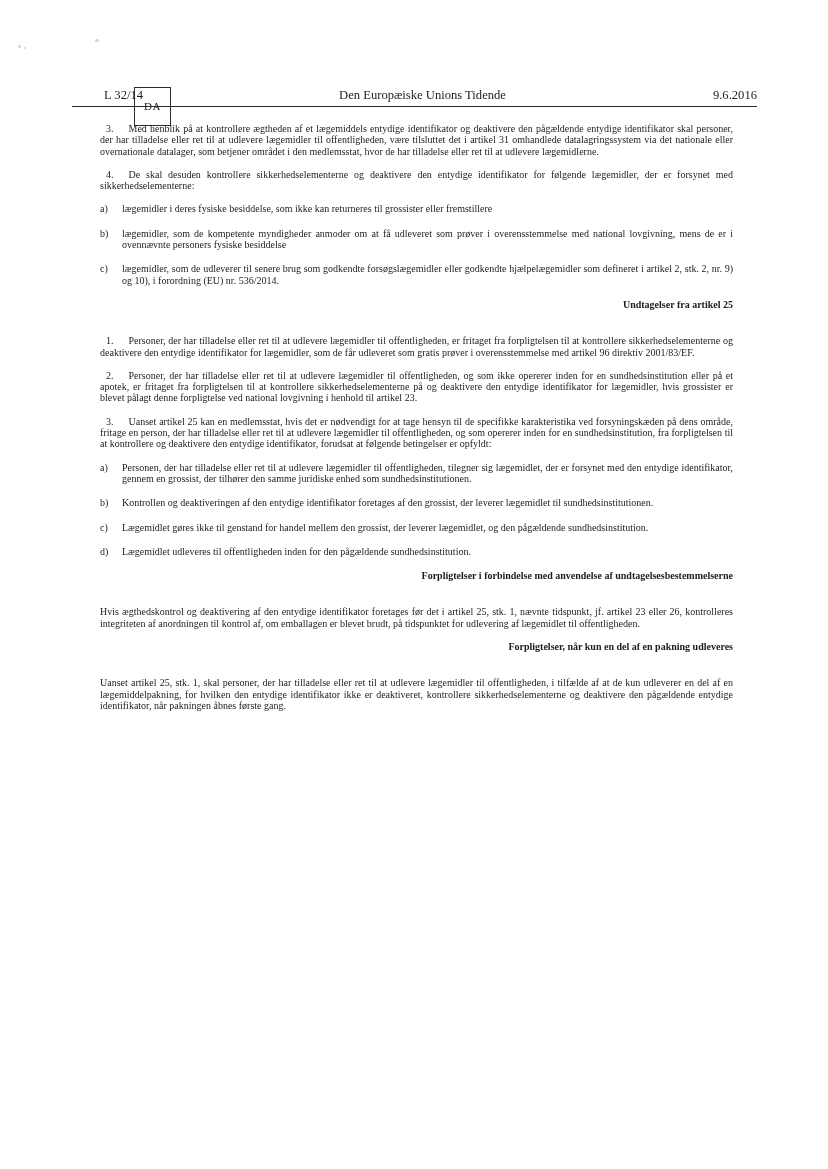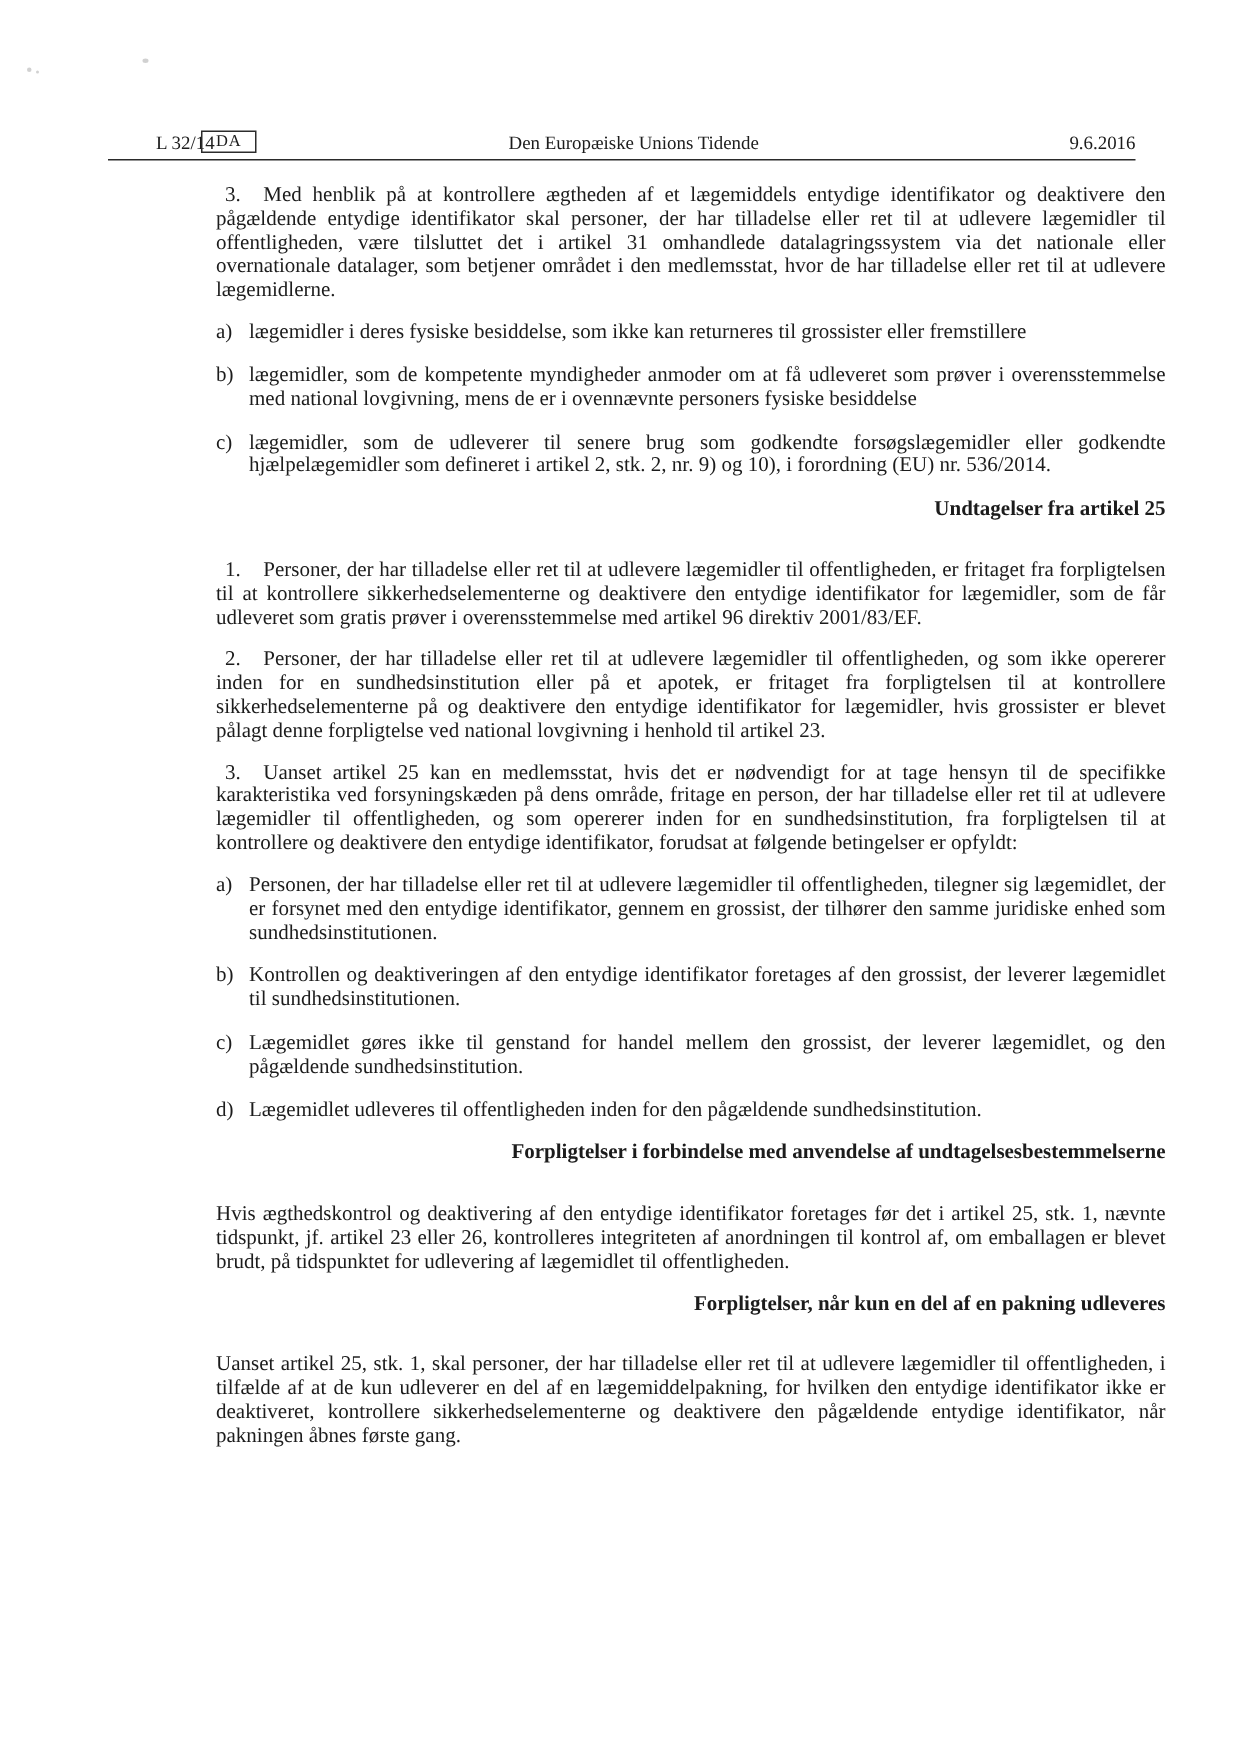--- a/index.html
+++ b/index.html
@@ -53,7 +53,7 @@
     left: 62px;
     top: -1px;
     border: 1px solid #2c2c2c;
-    padding: 0 9px;
+    padding: 12px 9px;
     font-size: 11px;
     line-height: 13px;
     letter-spacing: 0.5px;

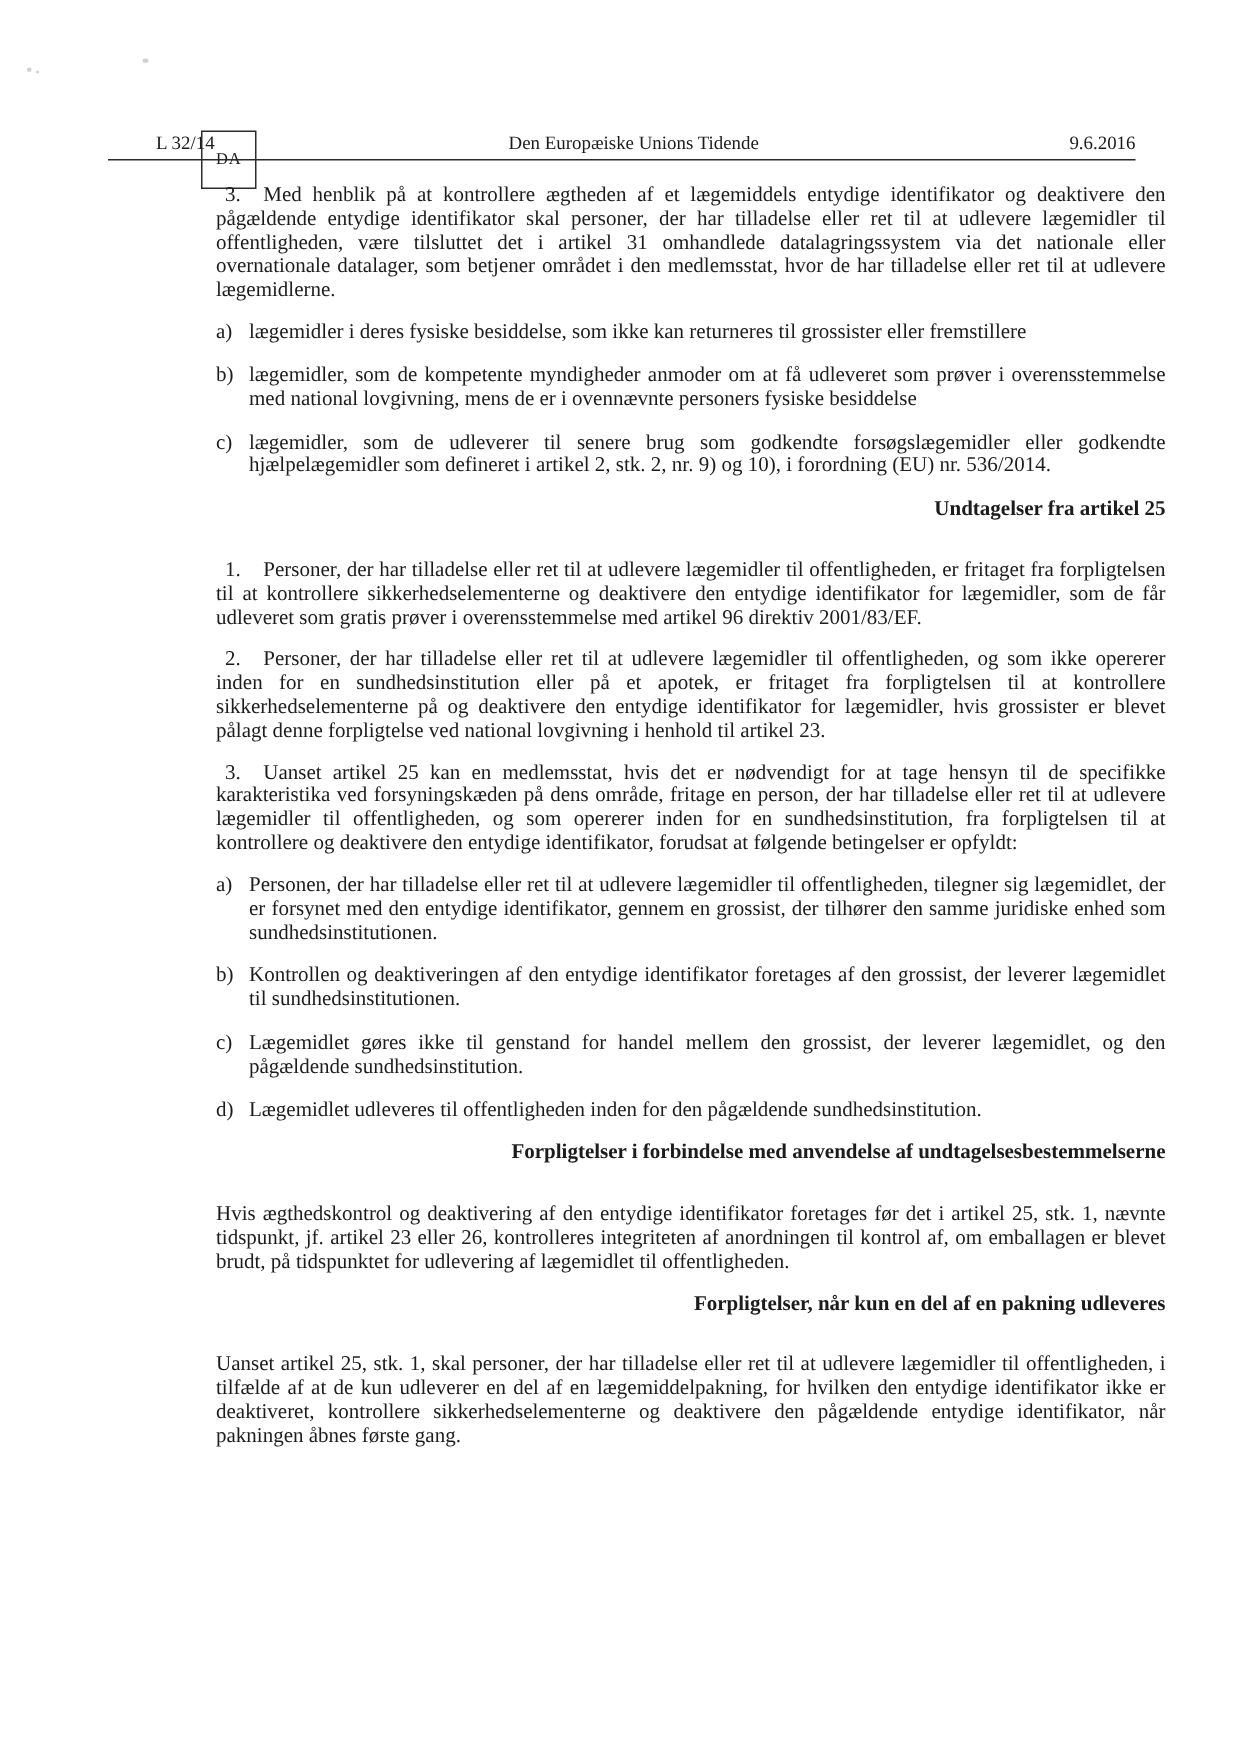--- a/index.html
+++ b/index.html
@@ -85,10 +85,9 @@
     top: 123px;
     left: 100px;
     width: 633px;
-    font-size: 14px;
+    font-size: 10px;
     line-height: 1.13;
     text-align: justify;
-    margin-left: 44px;
   }
   .para {
     margin: 0 0 12px 0;

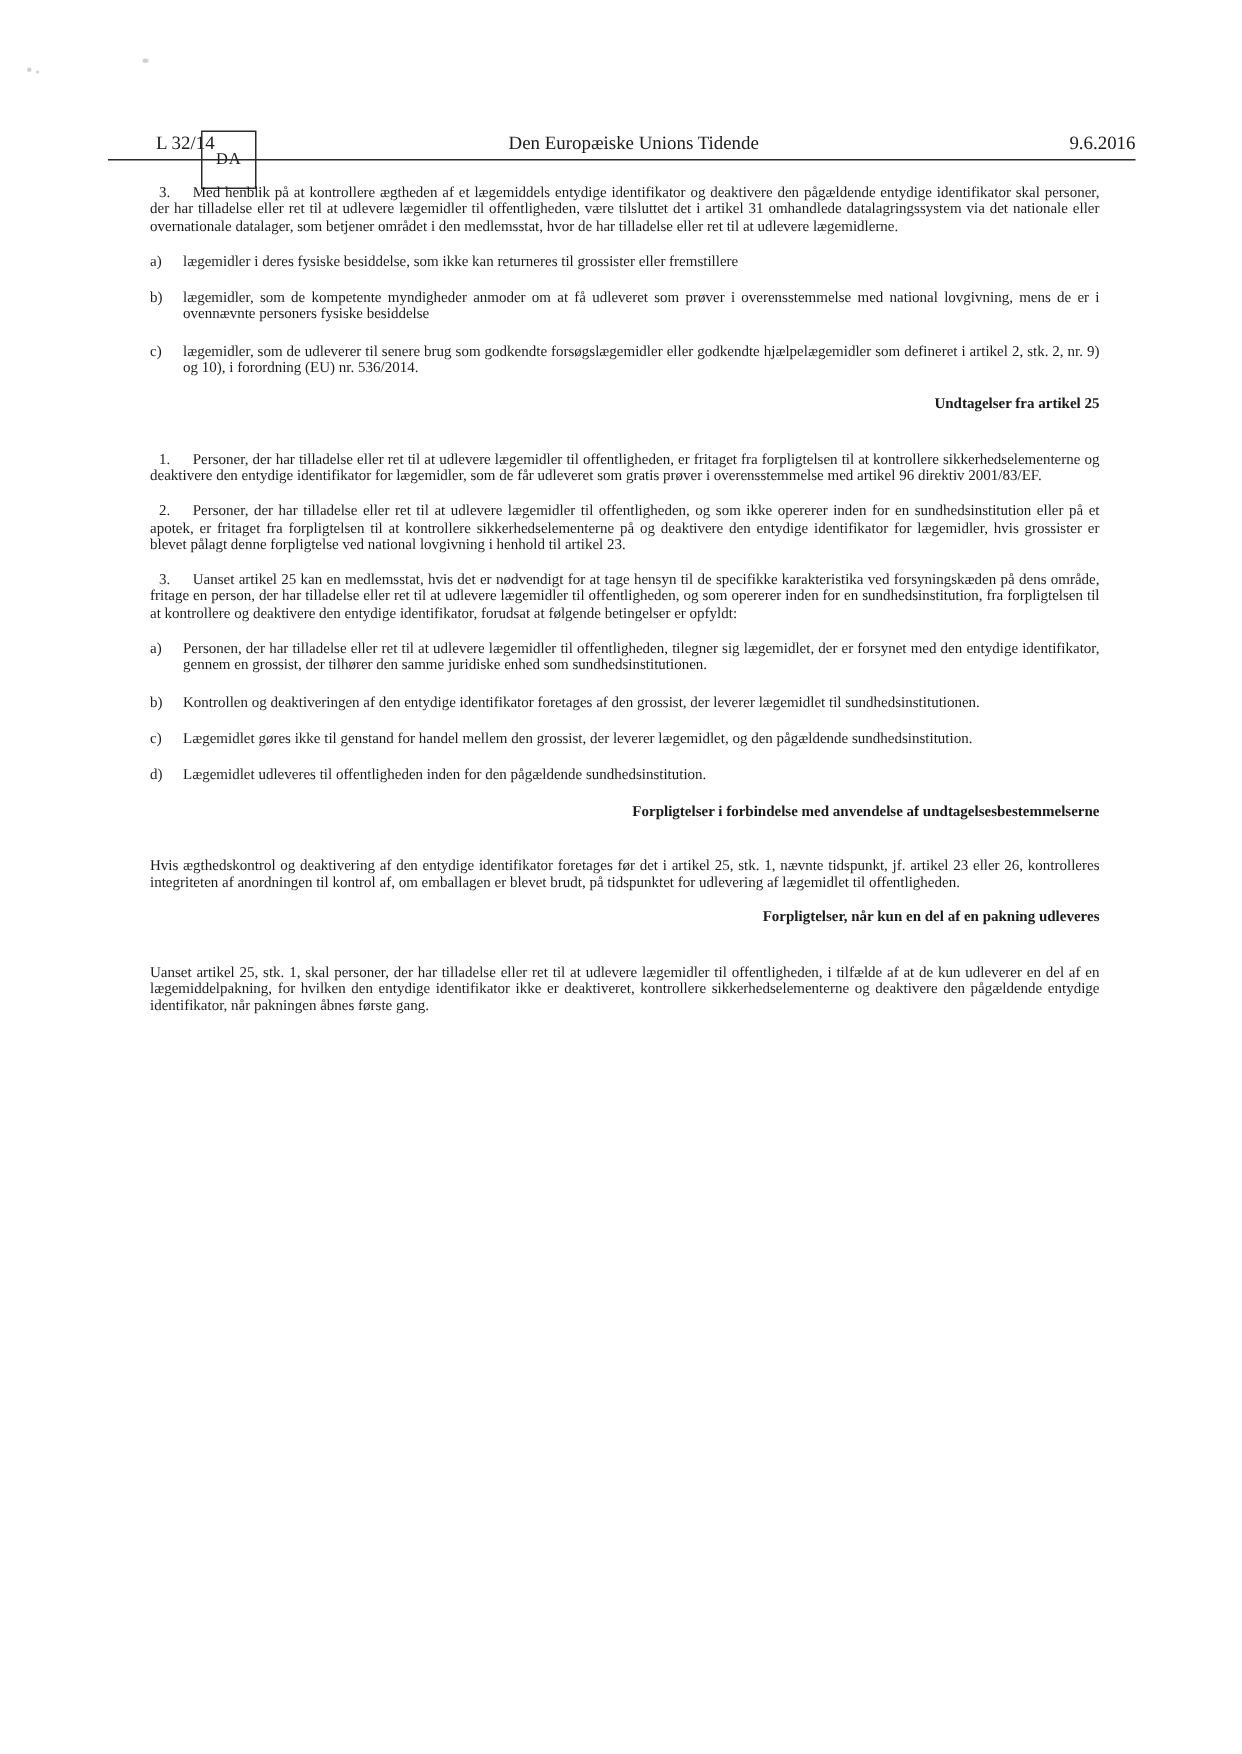--- a/index.html
+++ b/index.html
@@ -148,6 +148,7 @@
 
     <p class="para numbered"><span class="num">3.</span><span>Med henblik på at kontrollere ægtheden af et lægemiddels entydige identifikator og deaktivere den pågældende entydige identifikator skal personer, der har tilladelse eller ret til at udlevere lægemidler til offentligheden, være tilsluttet det i artikel 31 omhandlede datalagringssystem via det nationale eller overnationale datalager, som betjener området i den medlemsstat, hvor de har tilladelse eller ret til at udlevere lægemidlerne.</span></p>
 
+    <p class="para numbered"><span class="num">4.</span><span>De skal desuden kontrollere sikkerhedselementerne og deaktivere den entydige identifikator for følgende lægemidler, der er forsynet med sikkerhedselementerne:</span></p>
 
     <div class="list-item">
       <span class="marker">a)</span>

